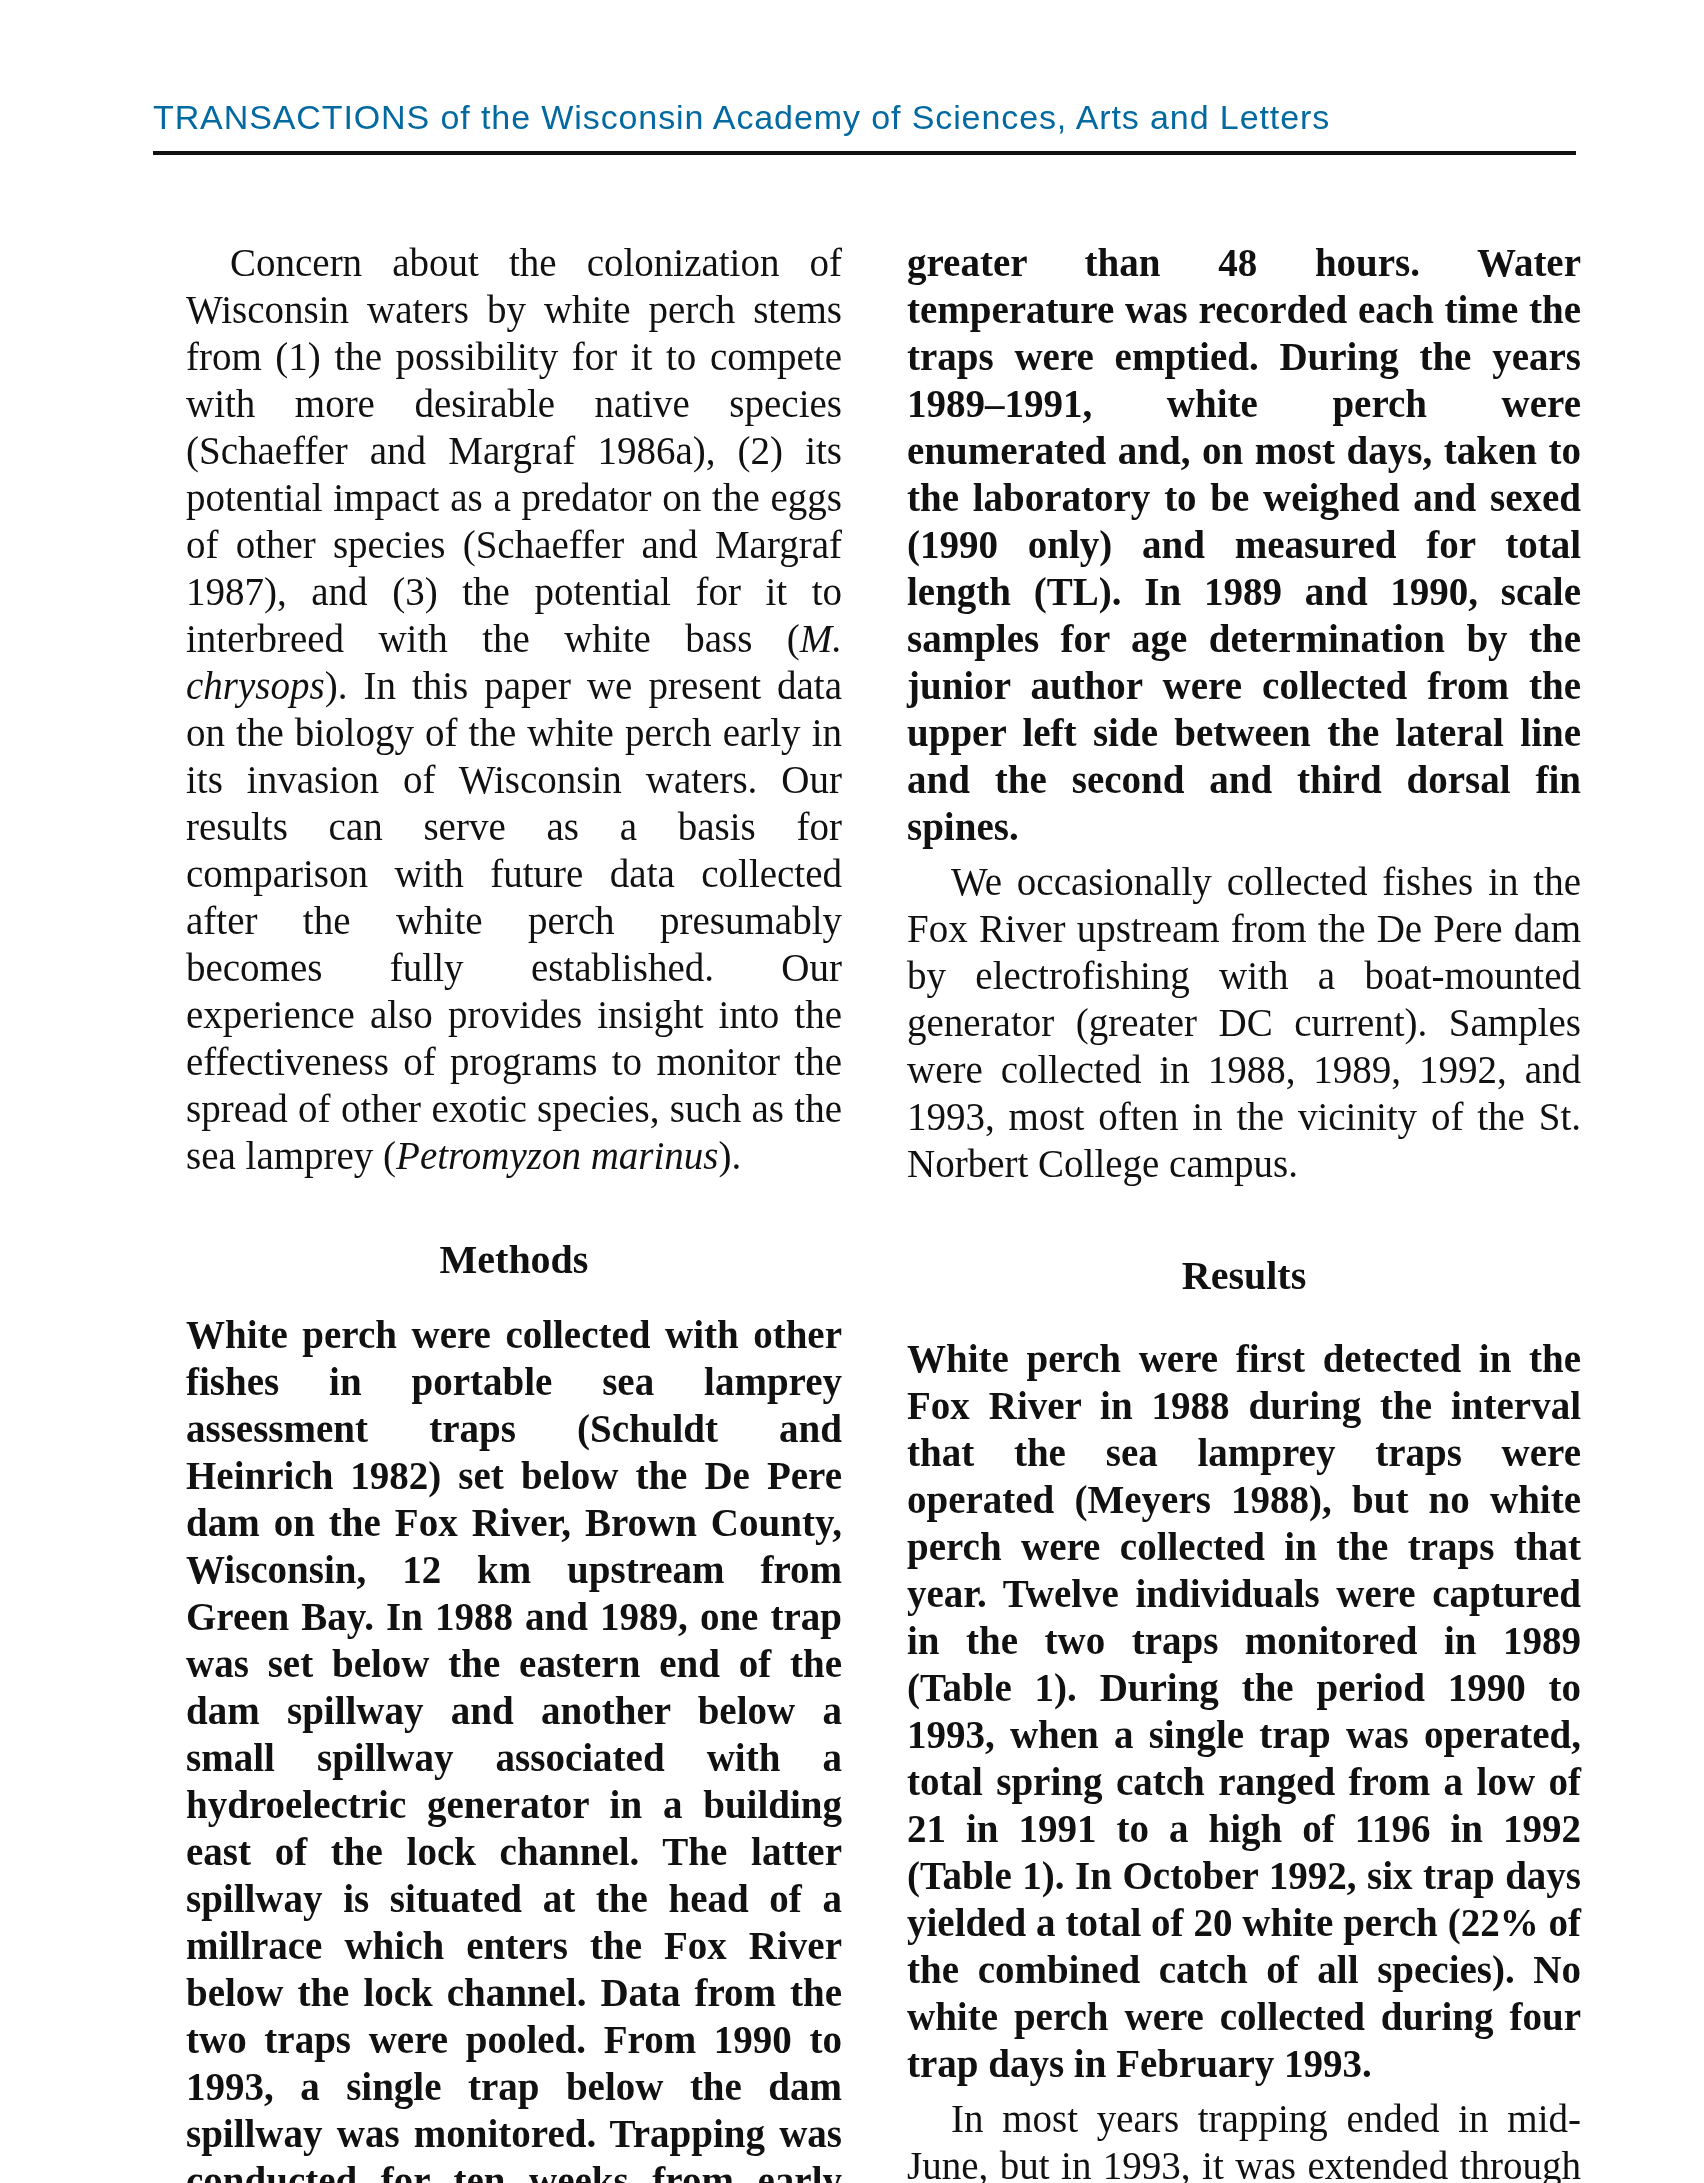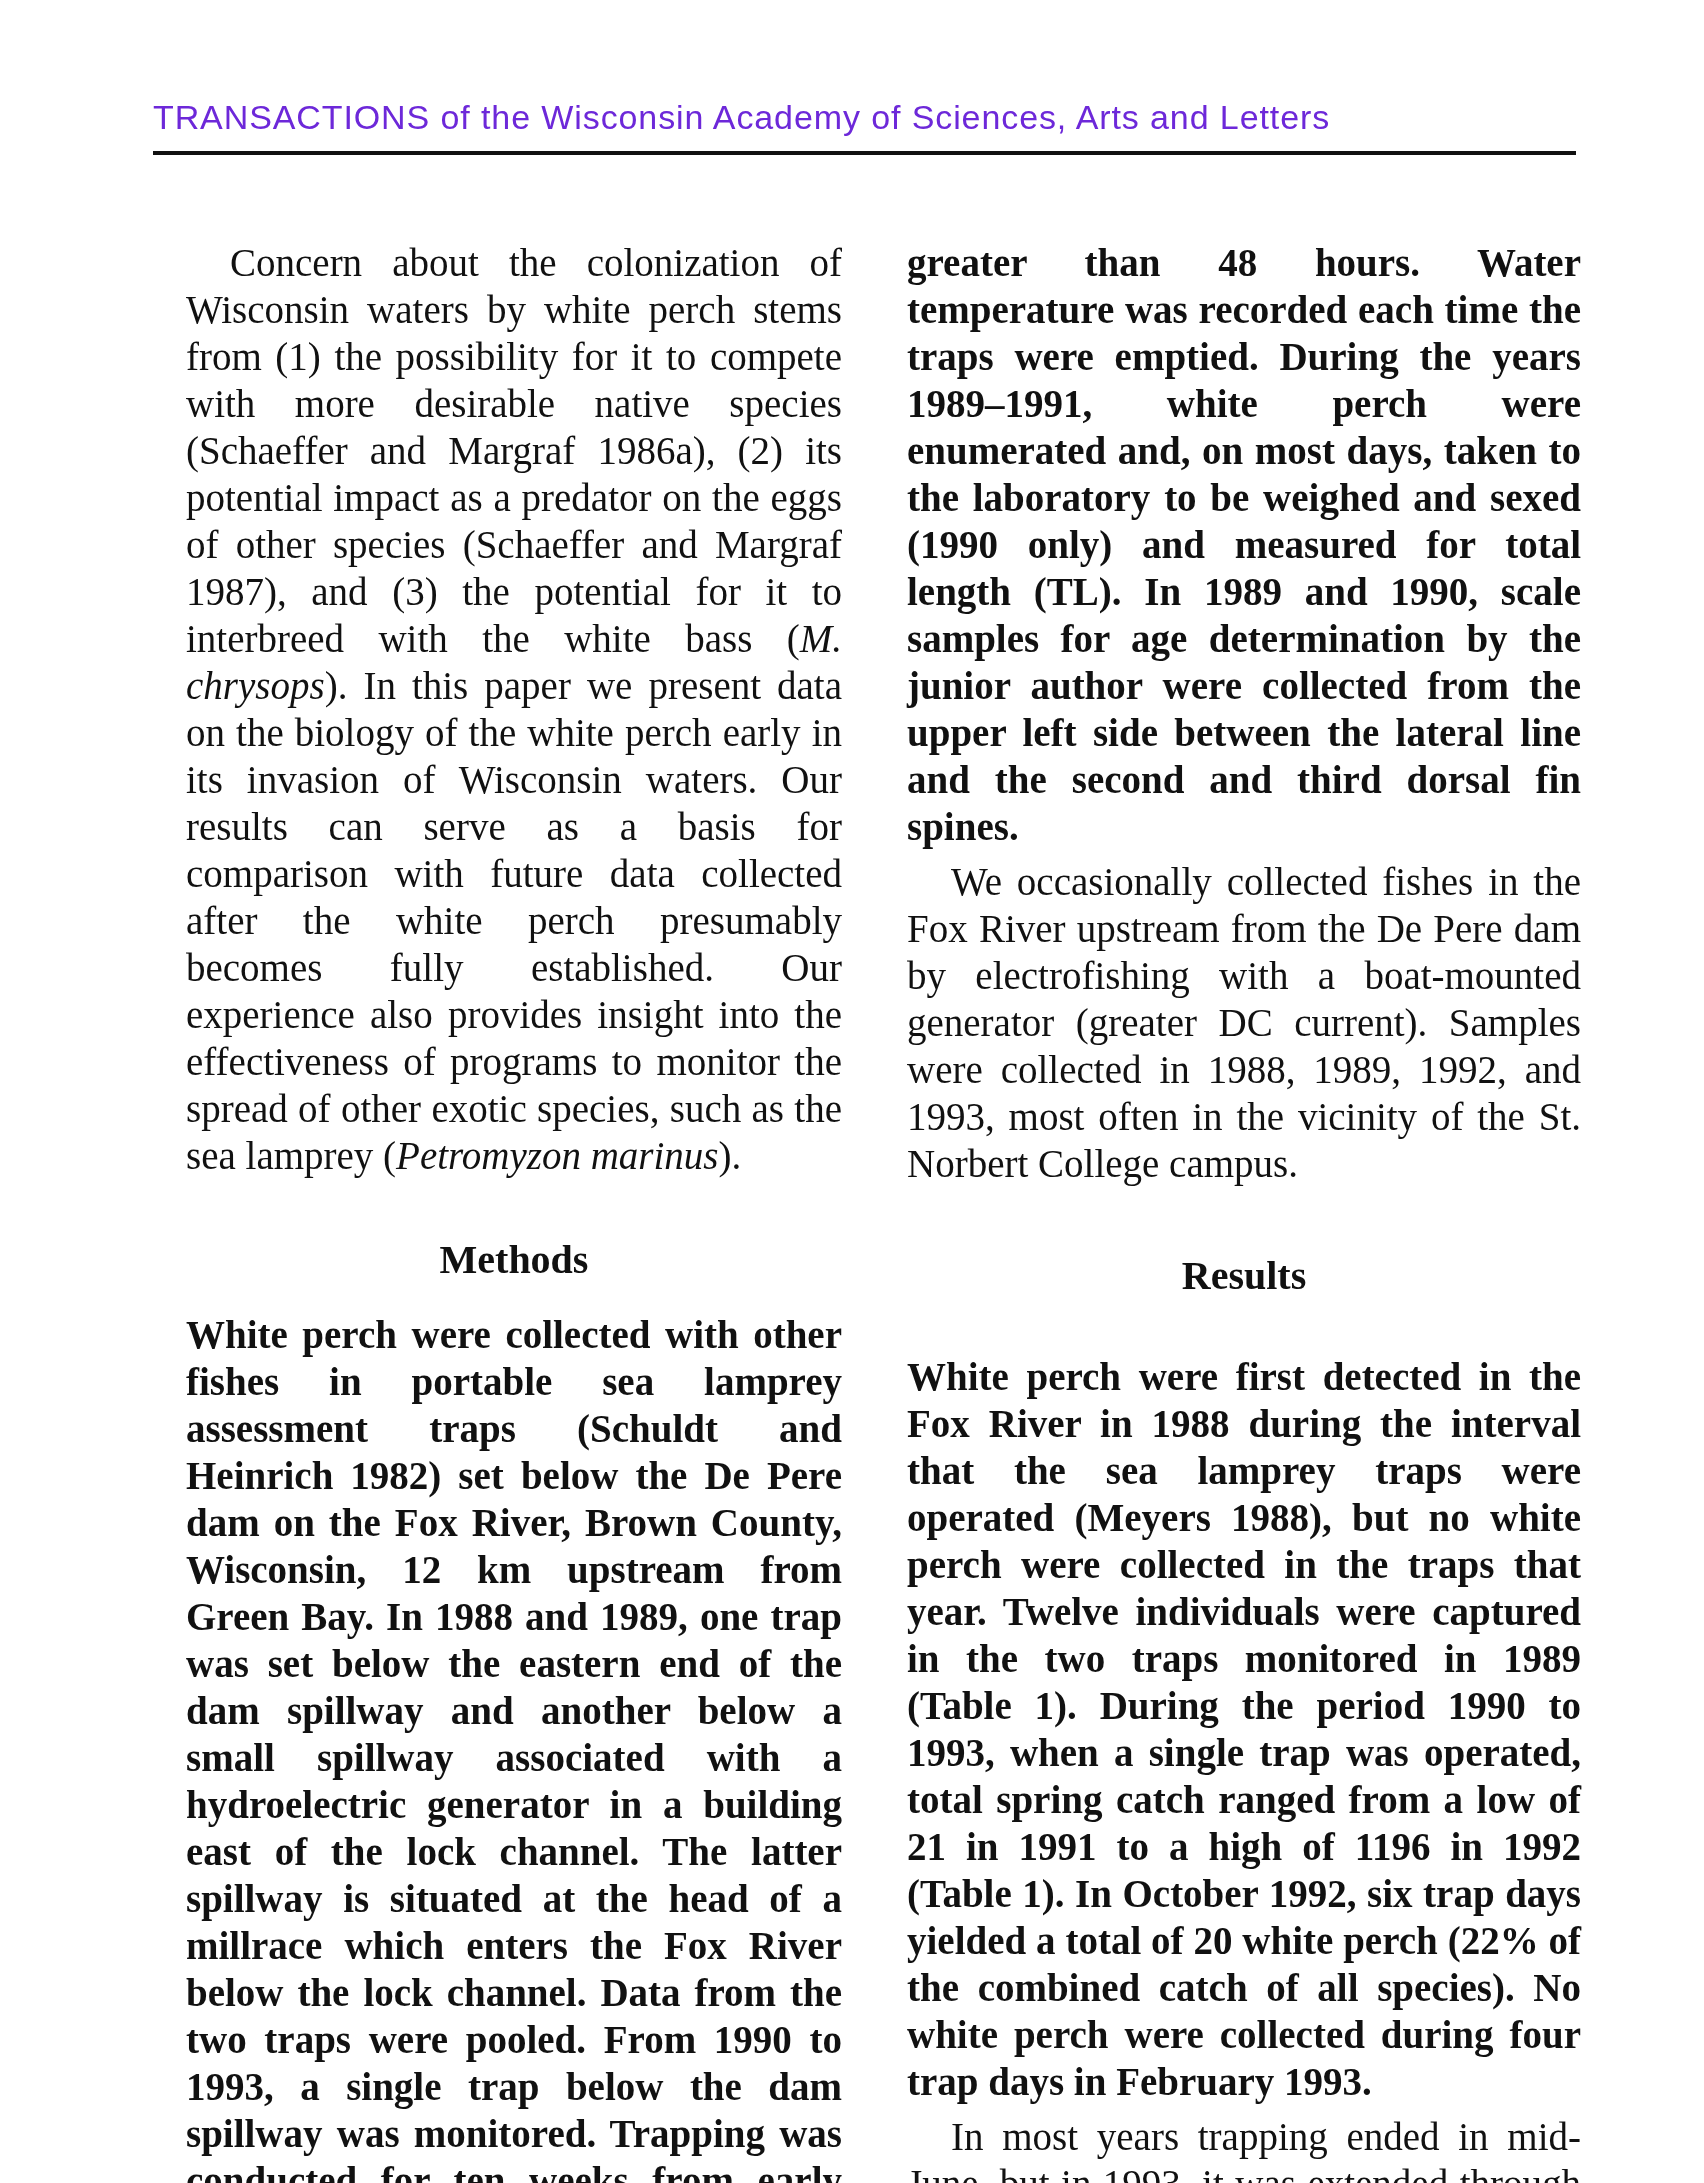--- a/index.html
+++ b/index.html
@@ -7,7 +7,7 @@
   .running-head {
     position:absolute; left:153px; top:100px; width:1423px;
     font-family:"Liberation Sans", sans-serif; font-size:34px; letter-spacing:0.9px;
-    color:#6d28d9; white-space:nowrap; line-height:1;
+    color:#0369a1; white-space:nowrap; line-height:1;
   }
   .rule { position:absolute; left:153px; top:151px; width:1423px; height:3.5px; background:#111; }
   .col {

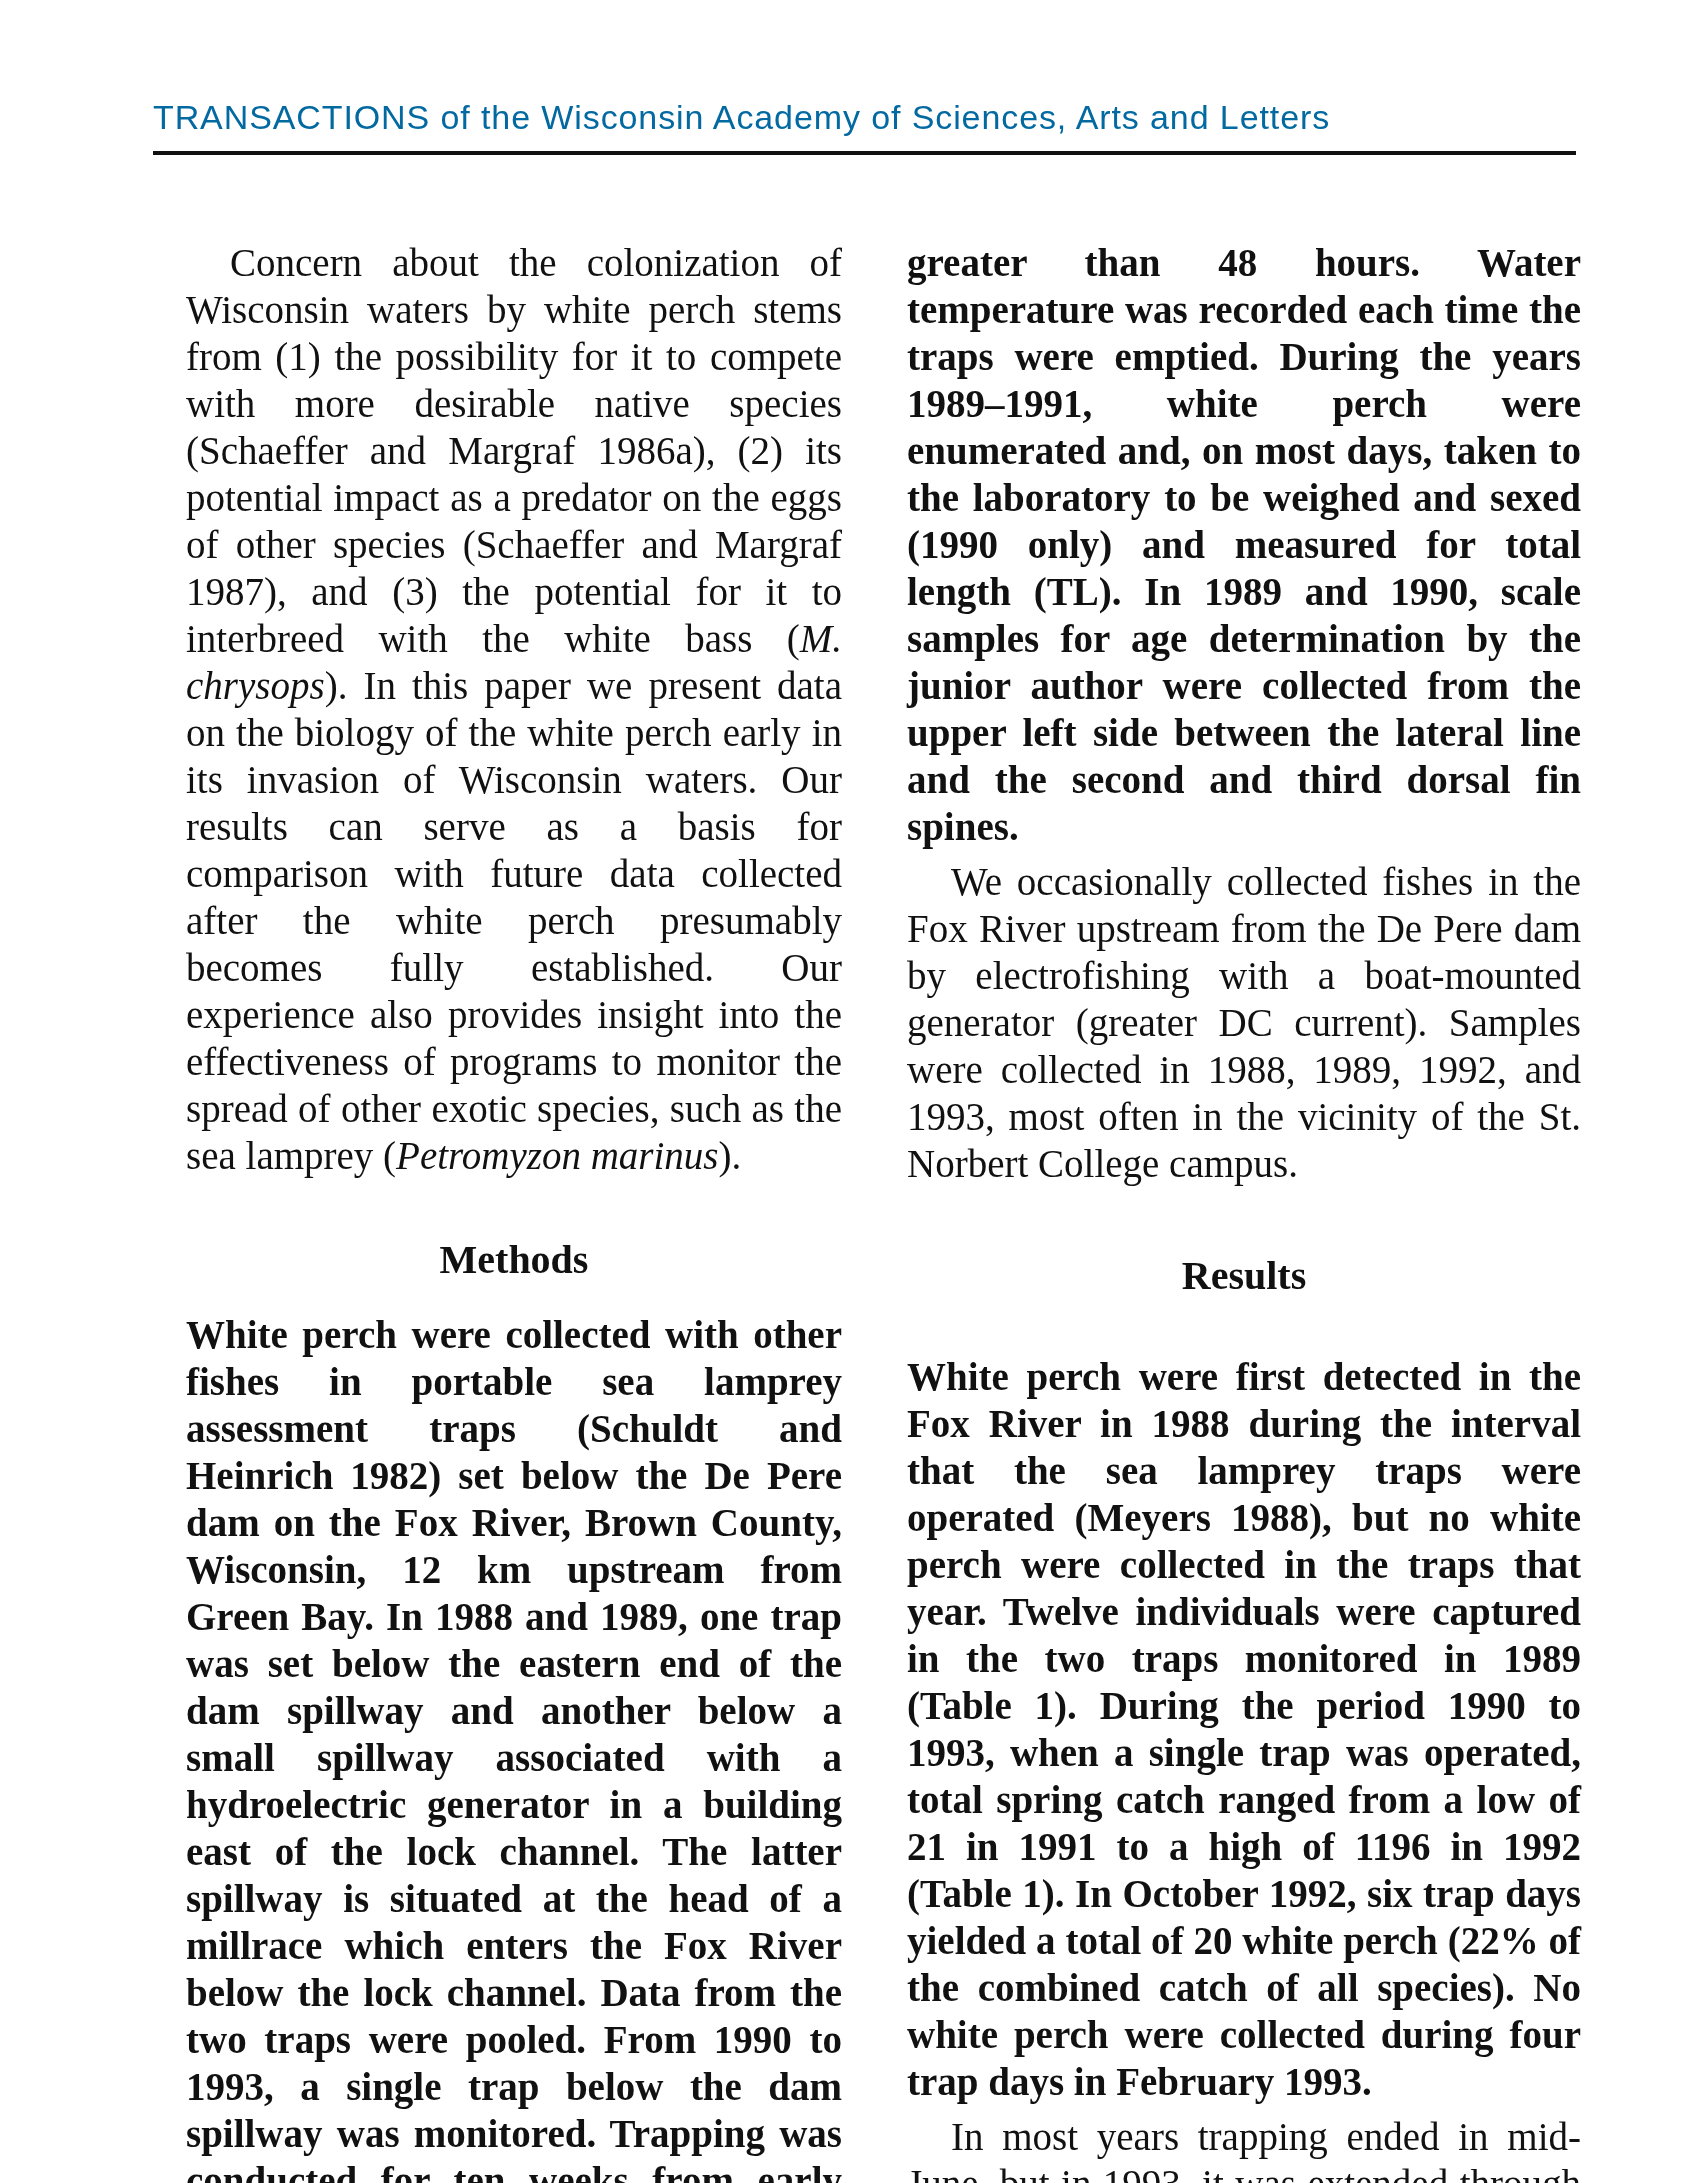--- a/index.html
+++ b/index.html
@@ -25,7 +25,7 @@
     text-align:center; margin:0; line-height:47px;
   }
   .col.left h2 { margin-top:57px; margin-bottom:28px; }
-  .col.right h2 { margin-top:65px; margin-bottom:54px; }
+  .col.right h2 { margin-top:65px; margin-bottom:36px; }
   em { font-style:italic; }
 </style>
 </head>

